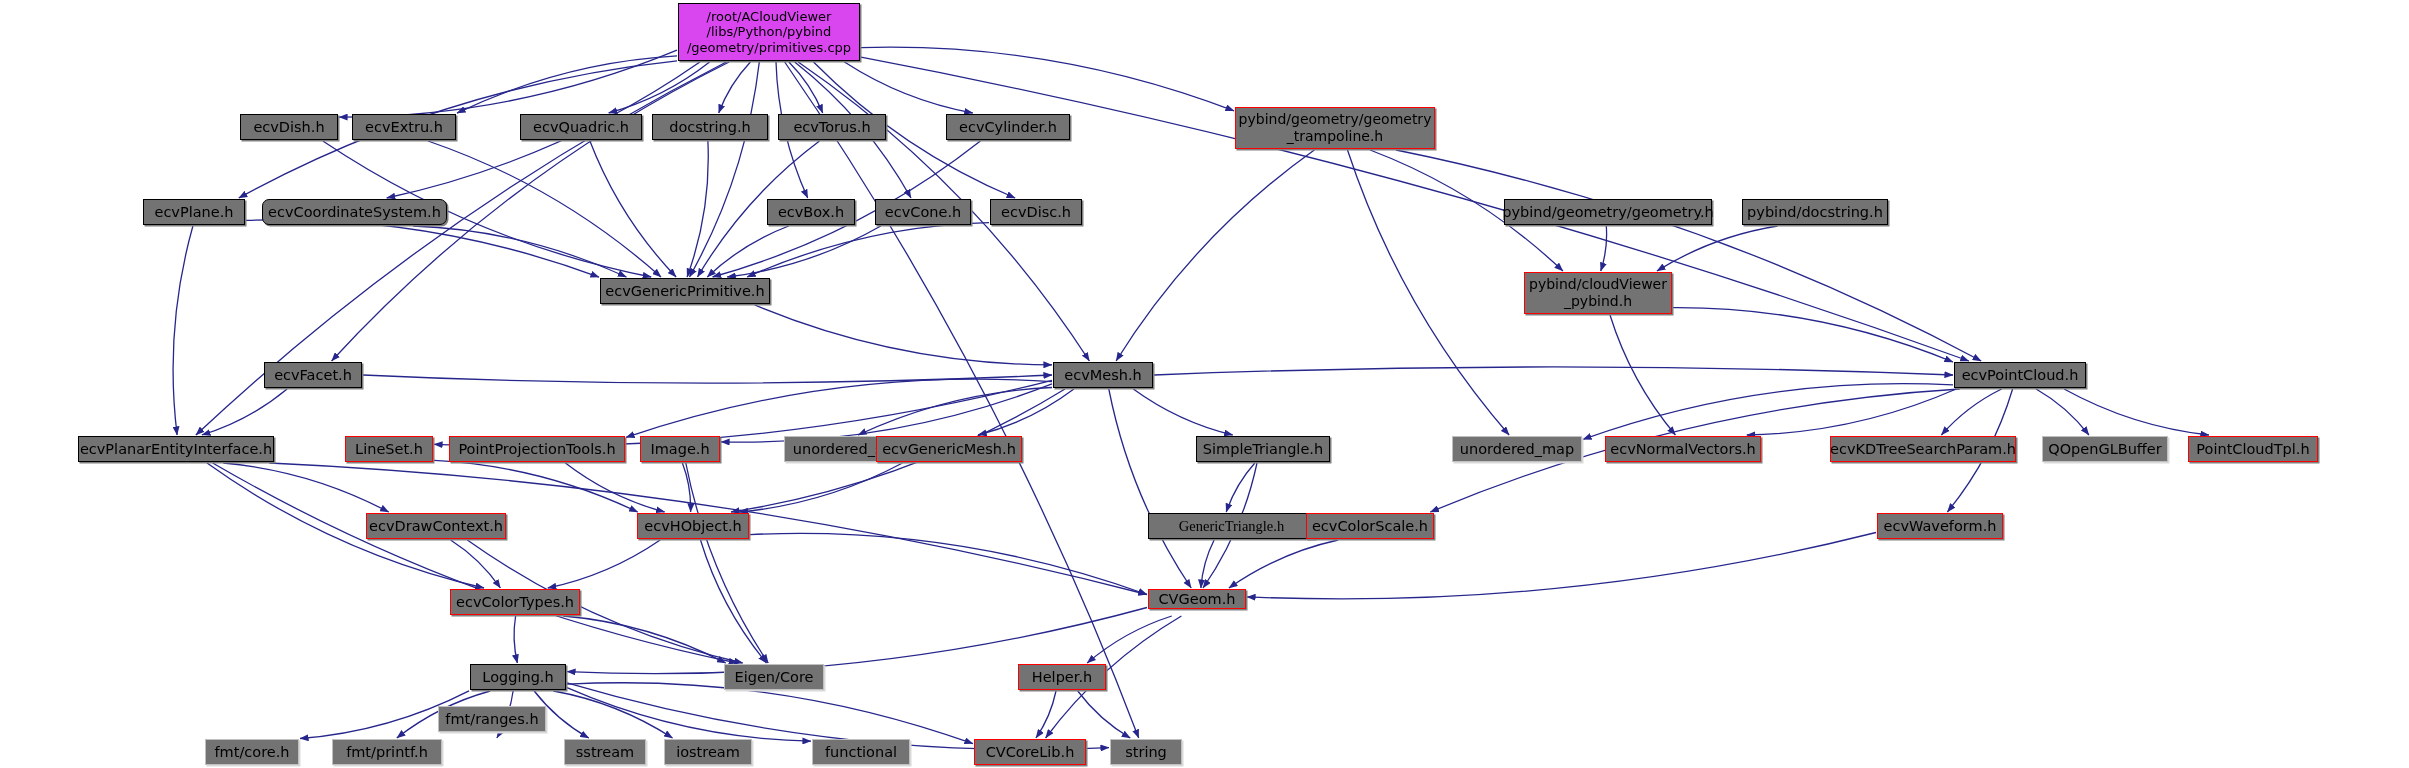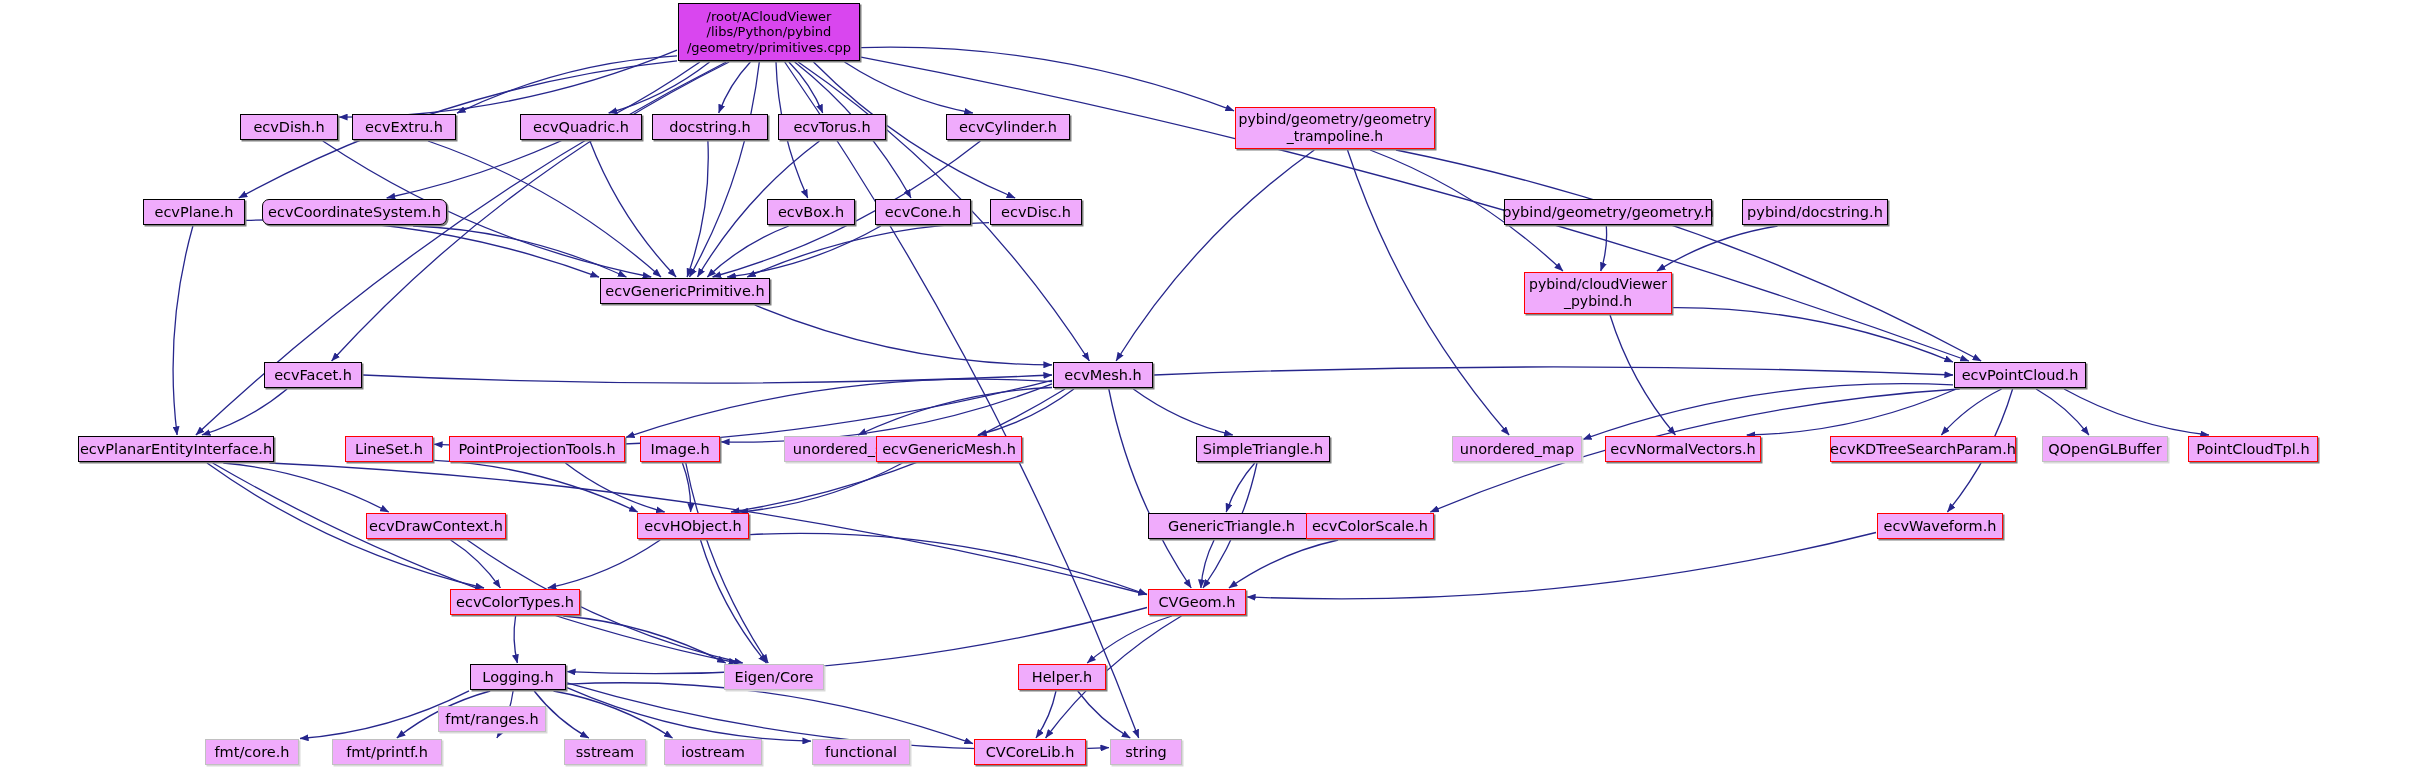--- a/index.html
+++ b/index.html
@@ -20,7 +20,7 @@
     align-items:center;
     justify-content:center;
     text-align:center;
-    background:#f0abfc;
+    background:#737373;
     color:#000000;
     font-size:14.5px;
     line-height:1.12;

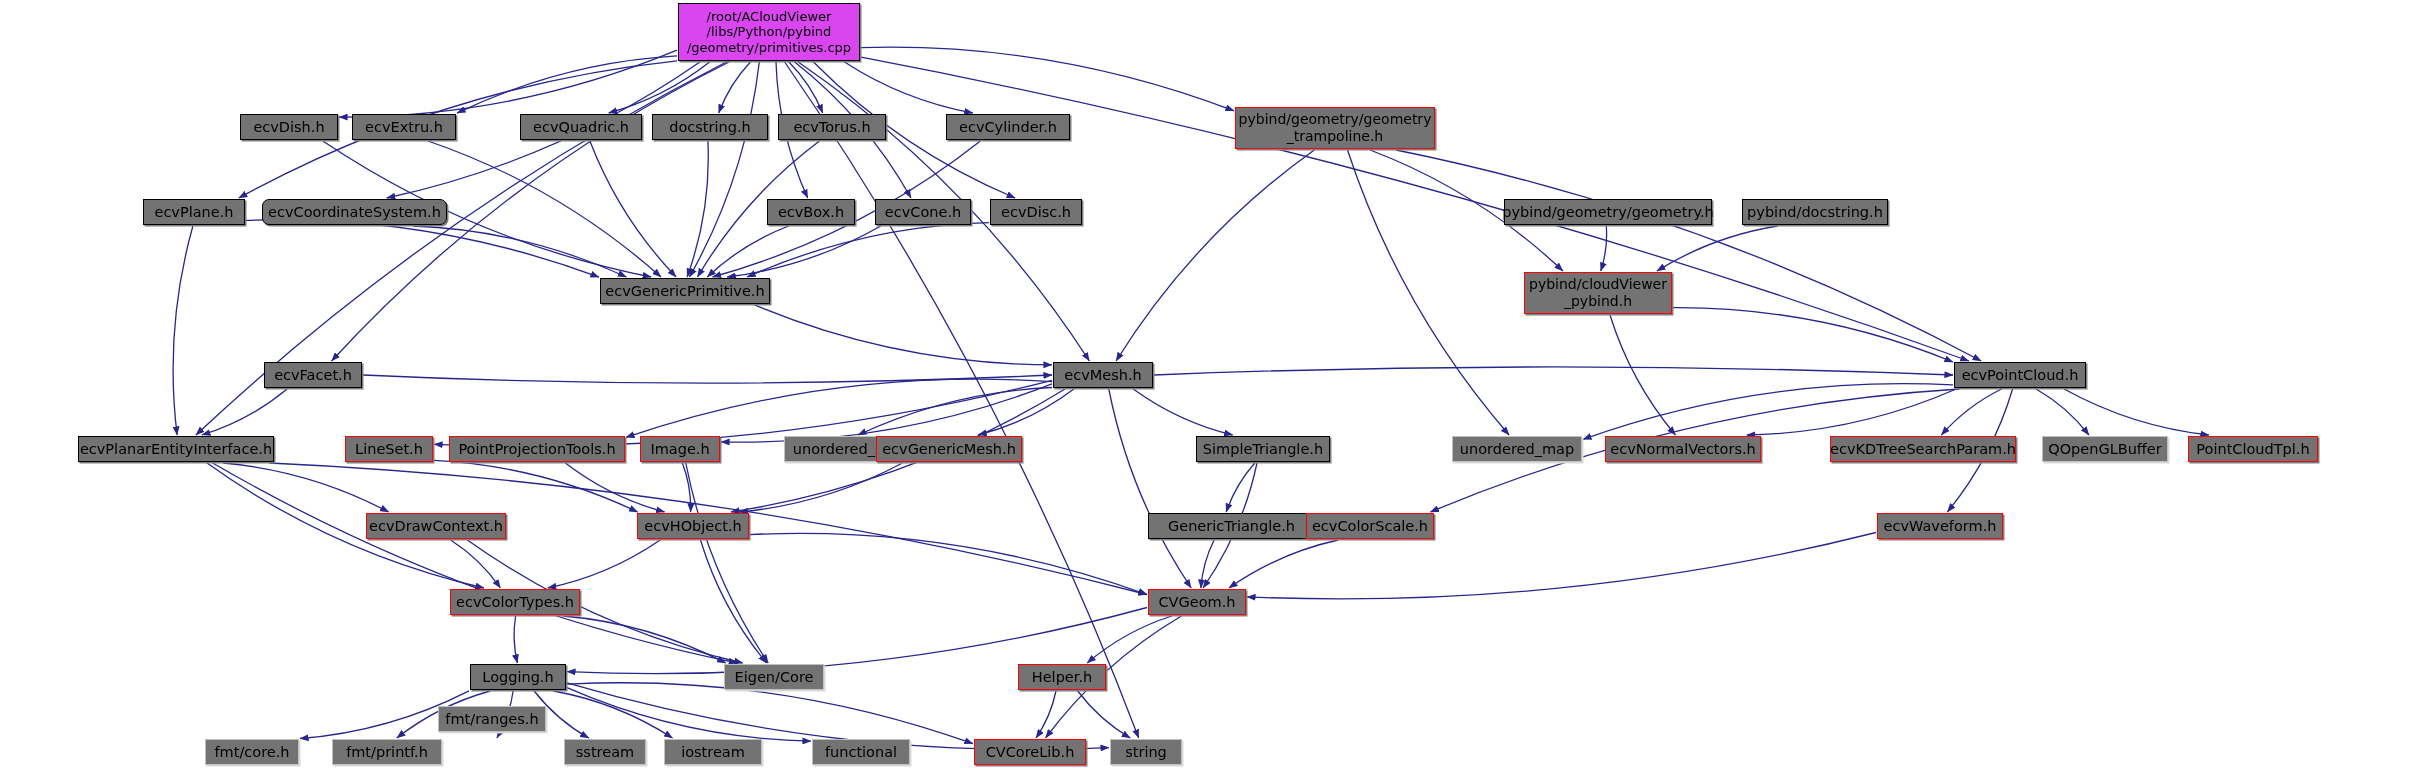--- a/index.html
+++ b/index.html
@@ -181,7 +181,7 @@
       <div class="node r" style="left: 2188px; top: 436px; width: 130px; height: 26px;">PointCloudTpl.h</div>
       <div class="node r" style="left: 366px; top: 513px; width: 140px; height: 26px;">ecvDrawContext.h</div>
       <div class="node r" style="left: 637px; top: 513px; width: 112px; height: 26px;">ecvHObject.h</div>
-      <div class="node b" style="left: 1148px; top: 513px; width: 167px; height: 26px;">GenericTriangle.h</div>
+      <div class="node b" style="left: 1148px; top: 513px; width: 167px; height: 26px; font-family: Liberation Serif, serif;">GenericTriangle.h</div>
       <div class="node r" style="left: 1306px; top: 513px; width: 128px; height: 26px;">ecvColorScale.h</div>
       <div class="node r" style="left: 1877px; top: 513px; width: 126px; height: 26px;">ecvWaveform.h</div>
       <div class="node r" style="left: 450px; top: 589px; width: 130px; height: 26px;">ecvColorTypes.h</div>

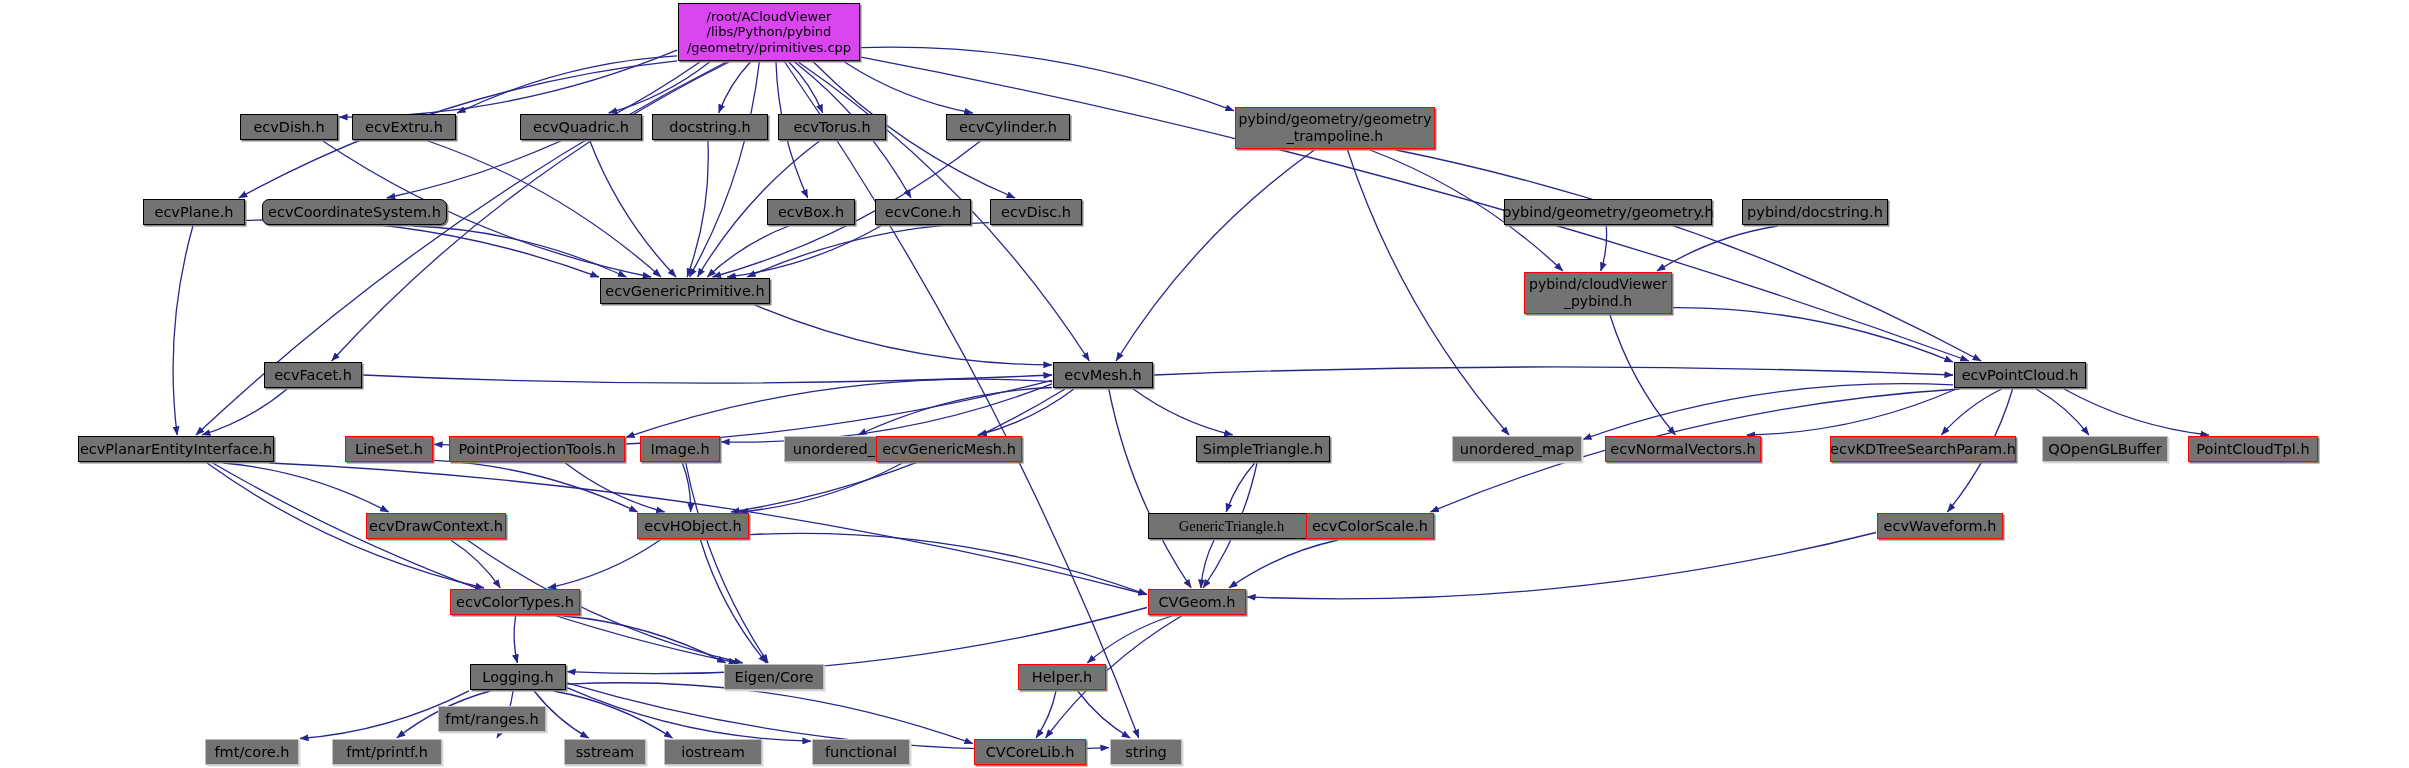--- a/index.html
+++ b/index.html
@@ -185,7 +185,7 @@
       <div class="node r" style="left: 1306px; top: 513px; width: 128px; height: 26px;">ecvColorScale.h</div>
       <div class="node r" style="left: 1877px; top: 513px; width: 126px; height: 26px;">ecvWaveform.h</div>
       <div class="node r" style="left: 450px; top: 589px; width: 130px; height: 26px;">ecvColorTypes.h</div>
-      <div class="node r" style="left: 1148px; top: 589px; width: 98px; height: 26px;">CVGeom.h</div>
+      <div class="node r" style="left: 1148px; top: 589px; width: 98px; height: 20px;">CVGeom.h</div>
       <div class="node b" style="left: 470px; top: 664px; width: 96px; height: 26px;">Logging.h</div>
       <div class="node g" style="left: 724px; top: 664px; width: 100px; height: 26px;">Eigen/Core</div>
       <div class="node r" style="left: 1018px; top: 664px; width: 88px; height: 26px;">Helper.h</div>

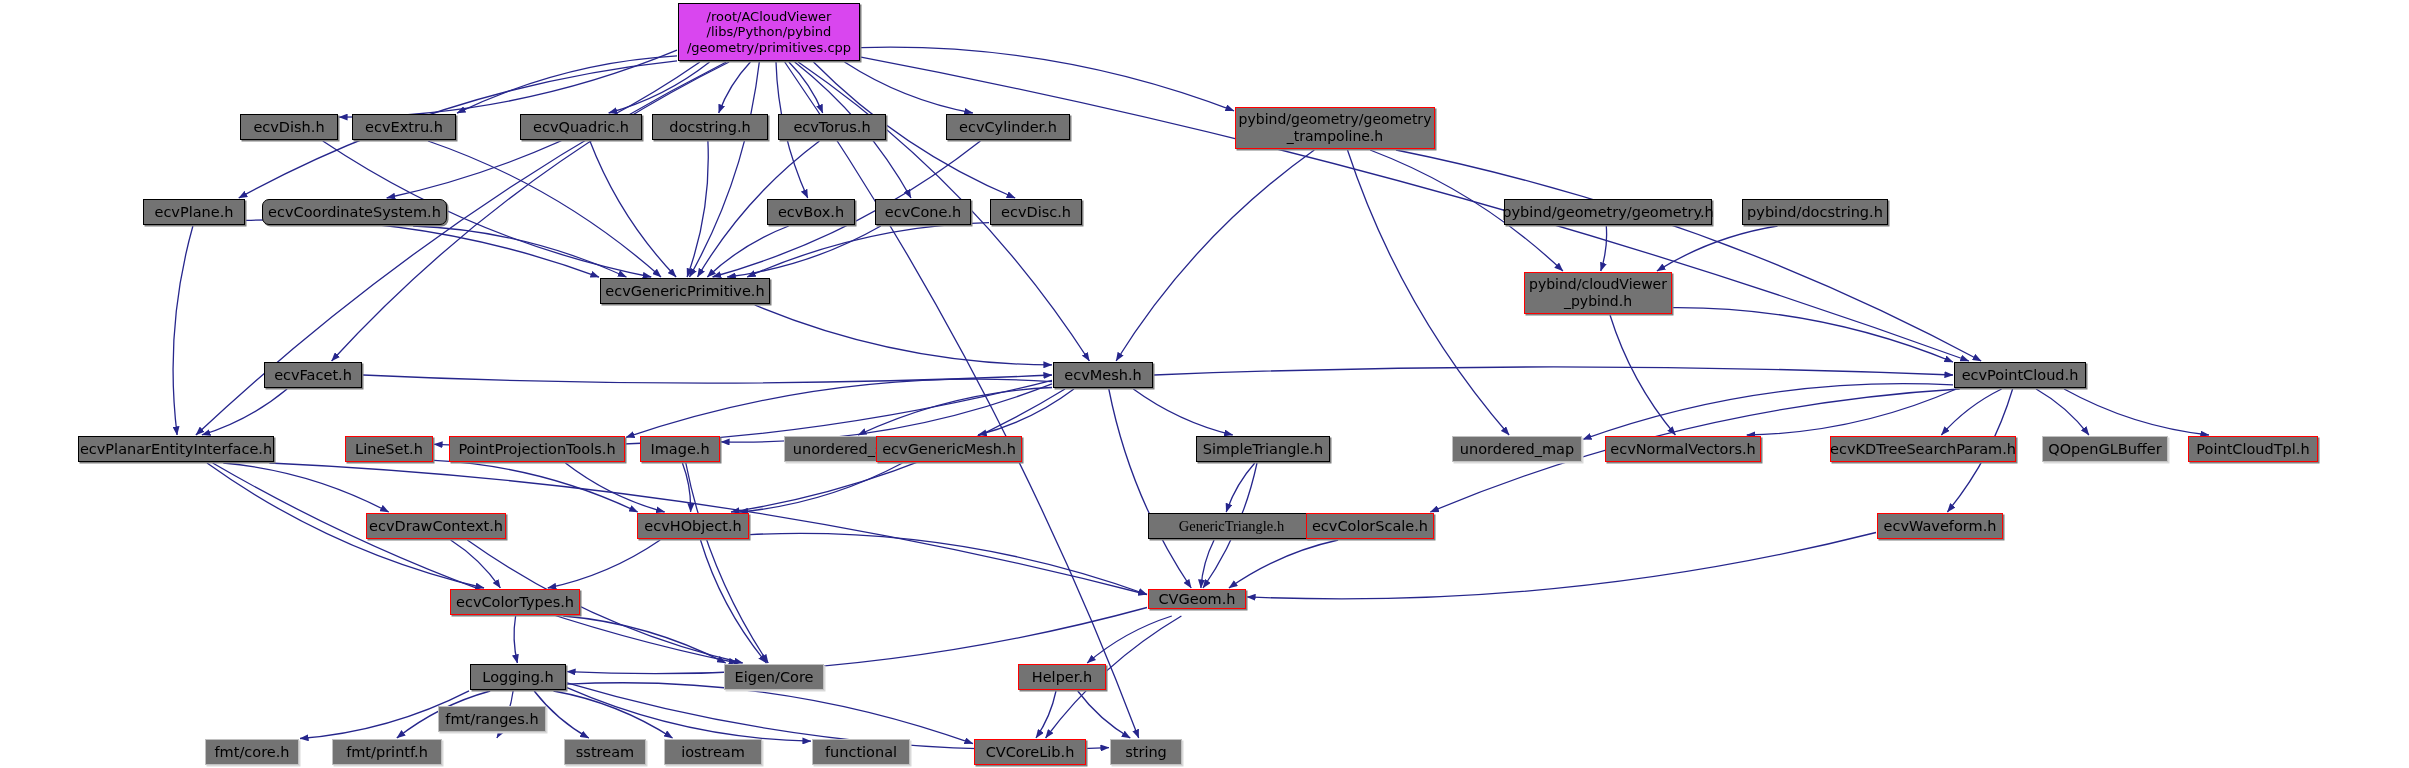--- a/index.html
+++ b/index.html
@@ -193,7 +193,7 @@
       <div class="node g" style="left: 332px; top: 739px; width: 110px; height: 26px;">fmt/printf.h</div>
       <div class="node g" style="left: 438px; top: 706px; width: 108px; height: 26px;">fmt/ranges.h</div>
       <div class="node g" style="left: 564px; top: 739px; width: 82px; height: 26px;">sstream</div>
-      <div class="node g" style="left: 664px; top: 739px; width: 98px; height: 26px;">iostream</div>
+      <div class="node g" style="left: 664px; top: 739px; width: 88px; height: 26px;">iostream</div>
       <div class="node g" style="left: 812px; top: 739px; width: 98px; height: 26px;">functional</div>
       <div class="node r" style="left: 974px; top: 739px; width: 112px; height: 26px;">CVCoreLib.h</div>
       <div class="node g" style="left: 1110px; top: 739px; width: 72px; height: 26px;">string</div>

